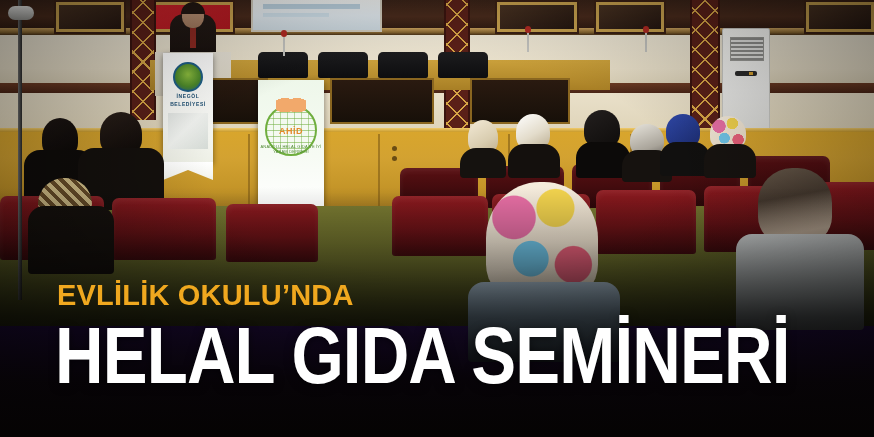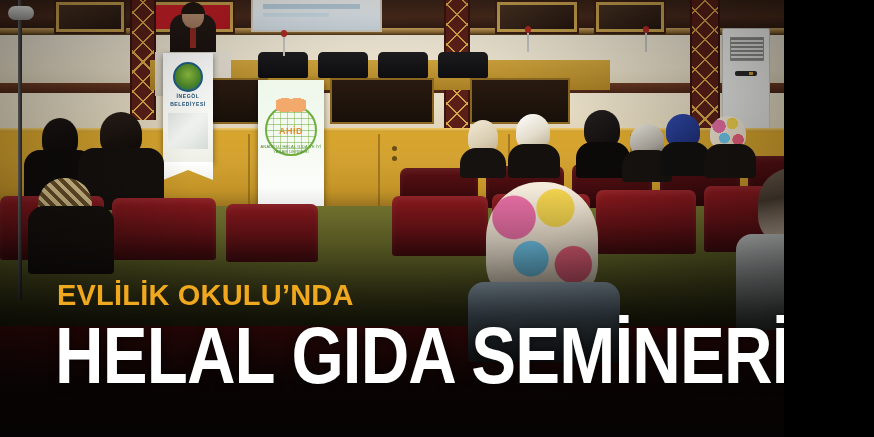--- a/index.html
+++ b/index.html
@@ -7,9 +7,9 @@
 
   #stage{
     position:relative;
-    width:784px;height:437px;
+    width:874px;height:437px;
     overflow:hidden;
-    background:#b91c1c;
+    background:#4c1d95;
   }
 
   

